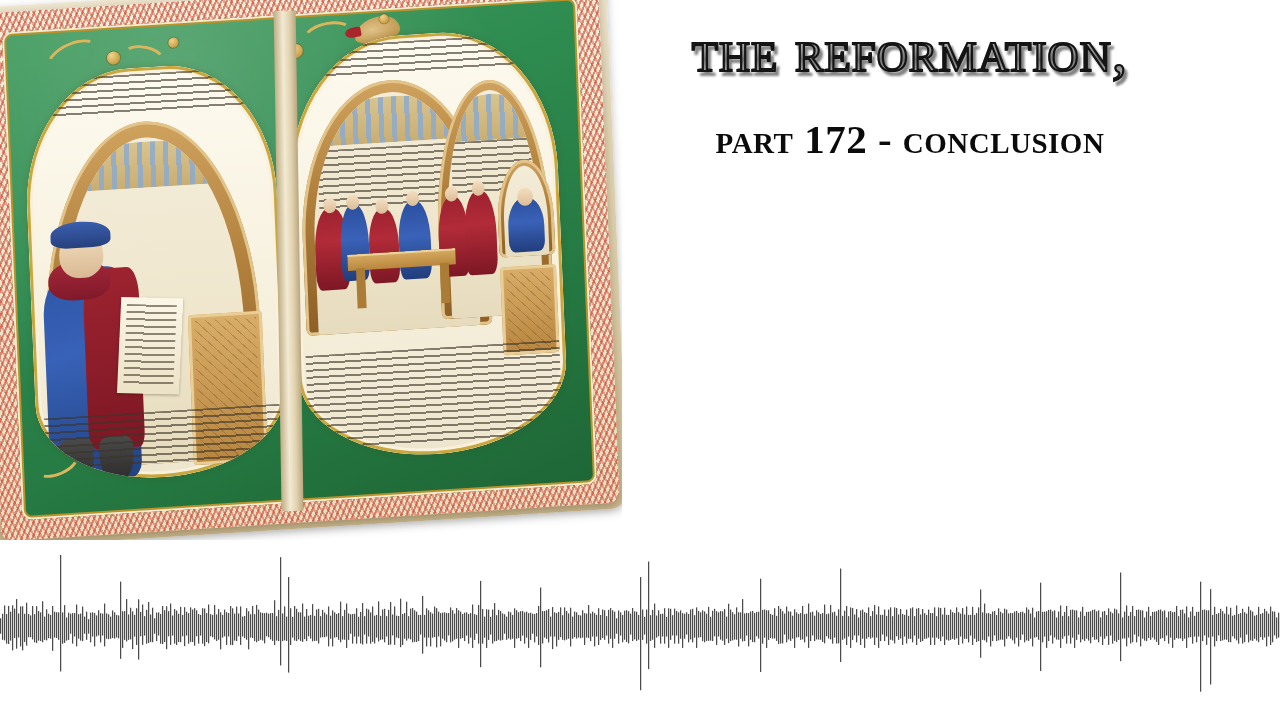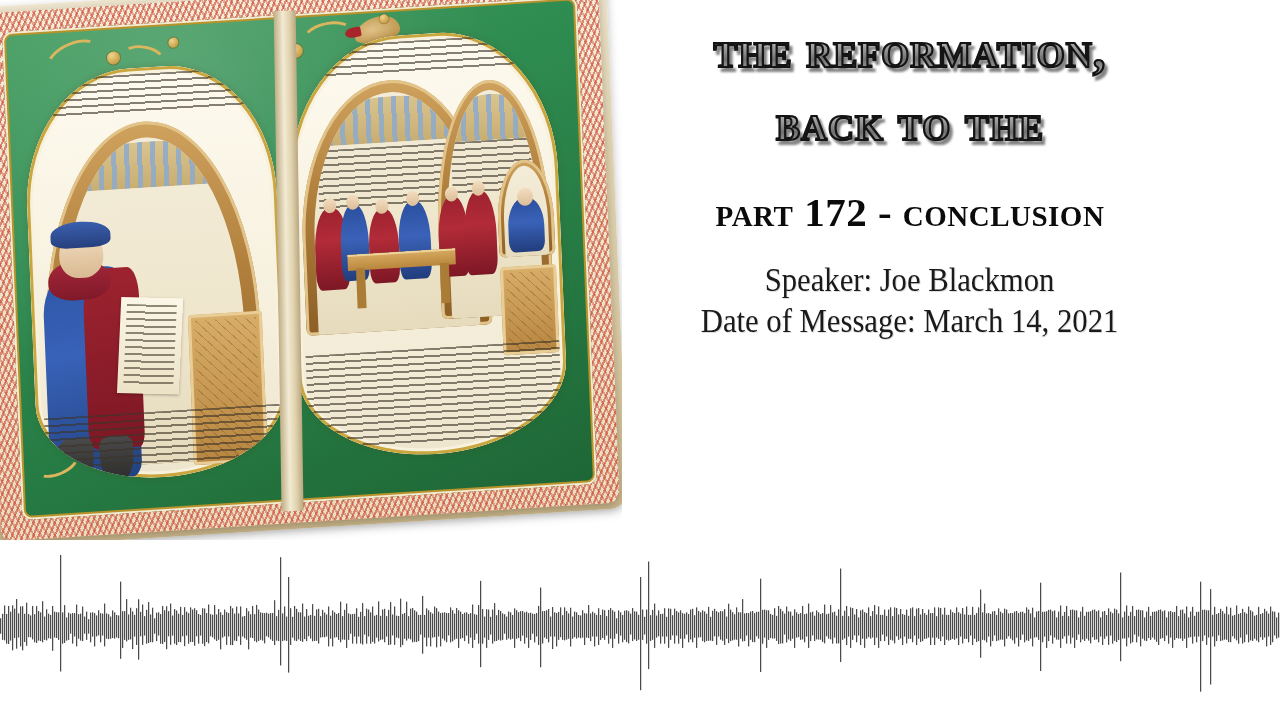--- a/index.html
+++ b/index.html
@@ -193,10 +193,10 @@
   }
   .title-line{
     font-family:"Liberation Serif", serif;
-    font-weight:700;
+    font-weight:400;
     font-variant:small-caps;
     text-transform:lowercase;
-    font-size:51px;
+    font-size:62px;
     line-height:73px;
     letter-spacing:1px;
     white-space:nowrap;

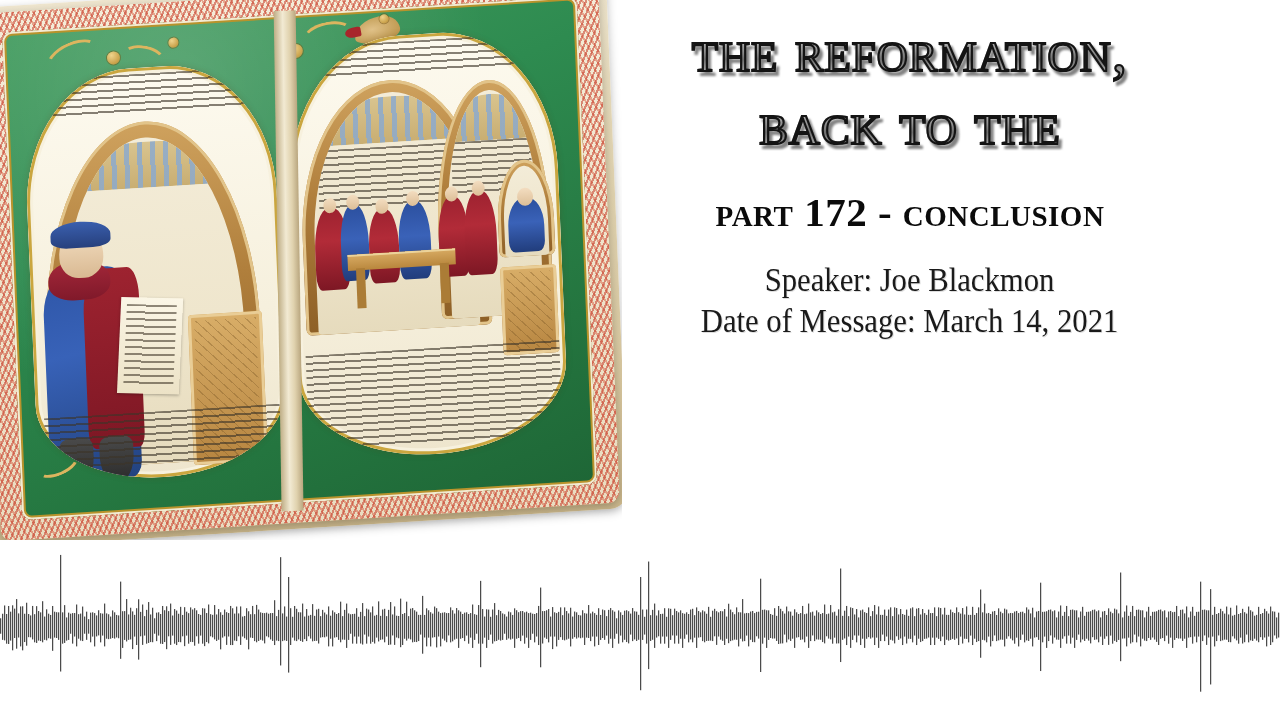--- a/index.html
+++ b/index.html
@@ -337,7 +337,6 @@
 
   <div id="title-block">
     <div class="title-line">The Reformation,</div>
-    <div class="title-line">Back to the</div>
 
     <div class="subtitle">Part 172 -  Conclusion</div>
 

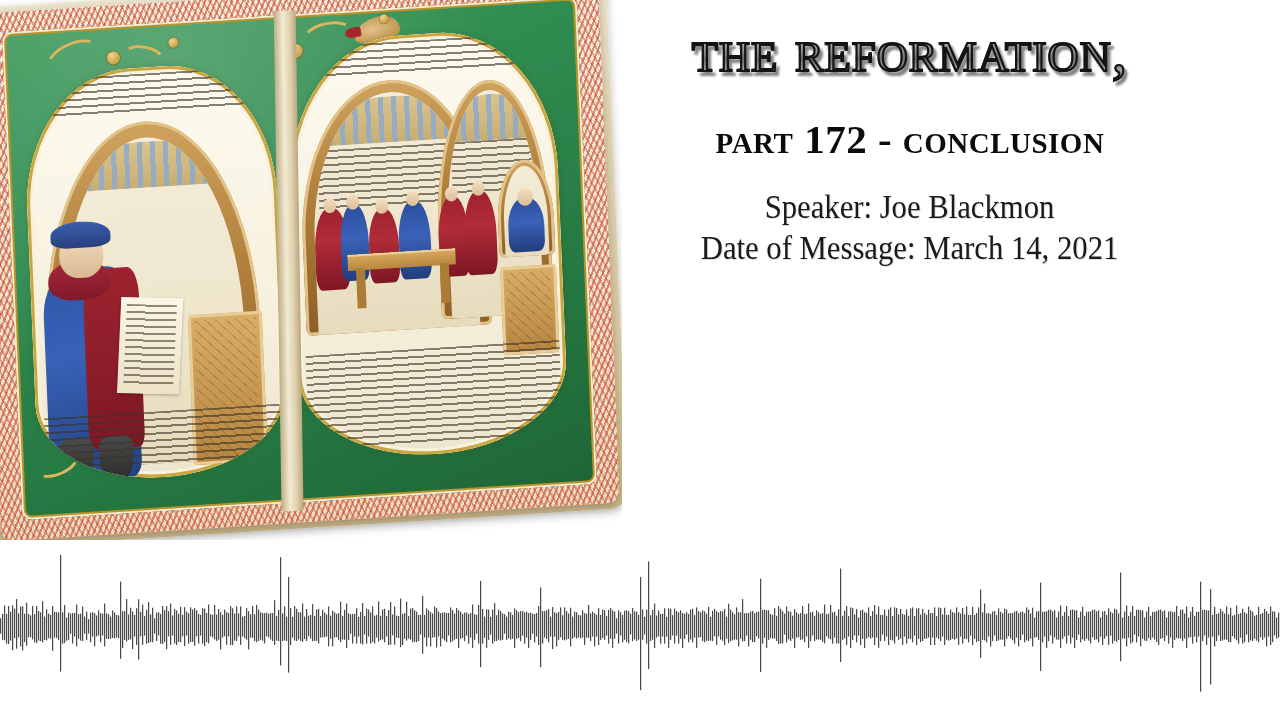--- a/index.html
+++ b/index.html
@@ -340,10 +340,6 @@
 
     <div class="subtitle">Part 172 -  Conclusion</div>
 
-    <div id="meta-block">
-      <div class="meta-line">Speaker: Joe Blackmon</div>
-      <div class="meta-line">Date of Message: March 14, 2021</div>
-    </div>
   </div>
 
   <div id="waveform-area">

